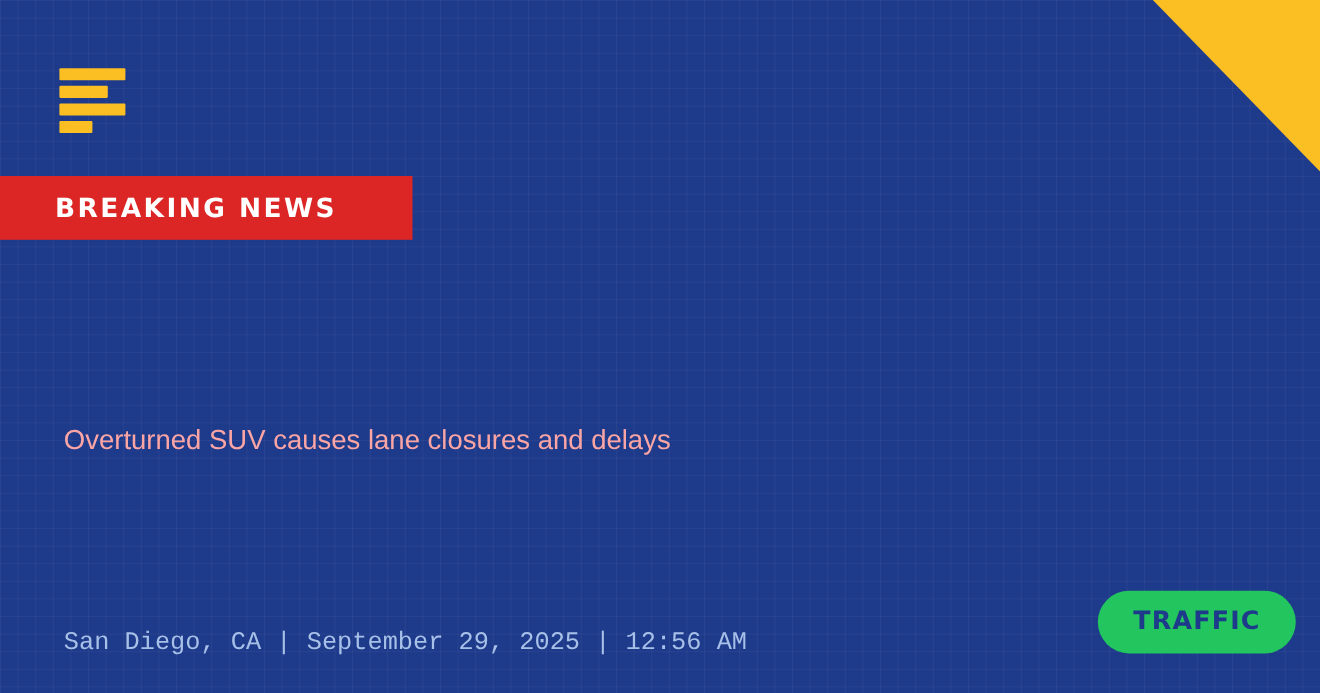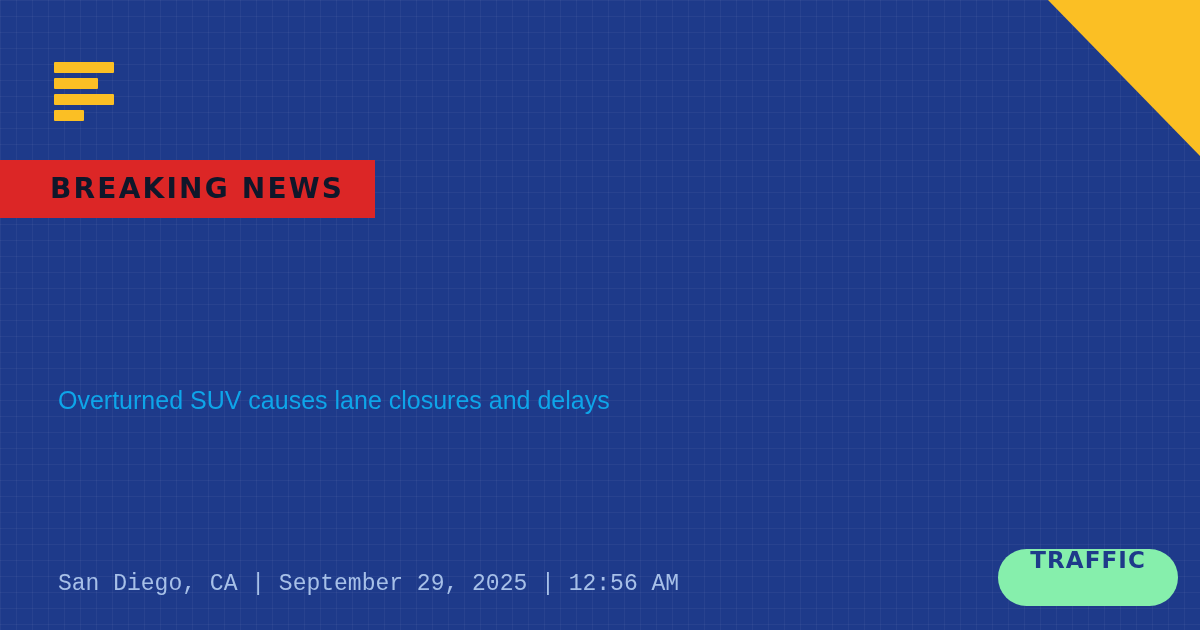--- a/index.html
+++ b/index.html
@@ -79,8 +79,8 @@
     z-index: 3;
   }
   .breaking-badge .label {
-    color: #0f172a;
-    font-size: 28px;
+    color: #ffffff;
+    font-size: 24px;
     font-weight: bold;
     letter-spacing: 2.2px;
     line-height: 1;

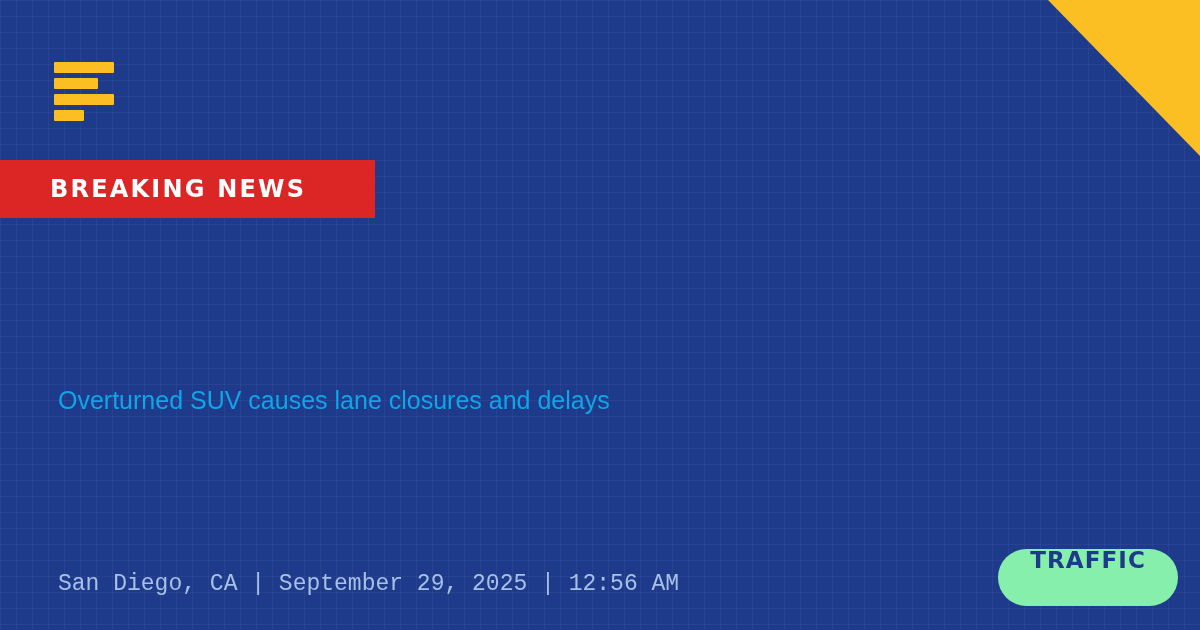--- a/index.html
+++ b/index.html
@@ -108,7 +108,7 @@
     left: 58px;
     top: 384px;
     width: 940px;
-    color: #0ea5e9;
+    color: #fca5a5;
     font-size: 25px;
     font-weight: normal;
     line-height: 33px;

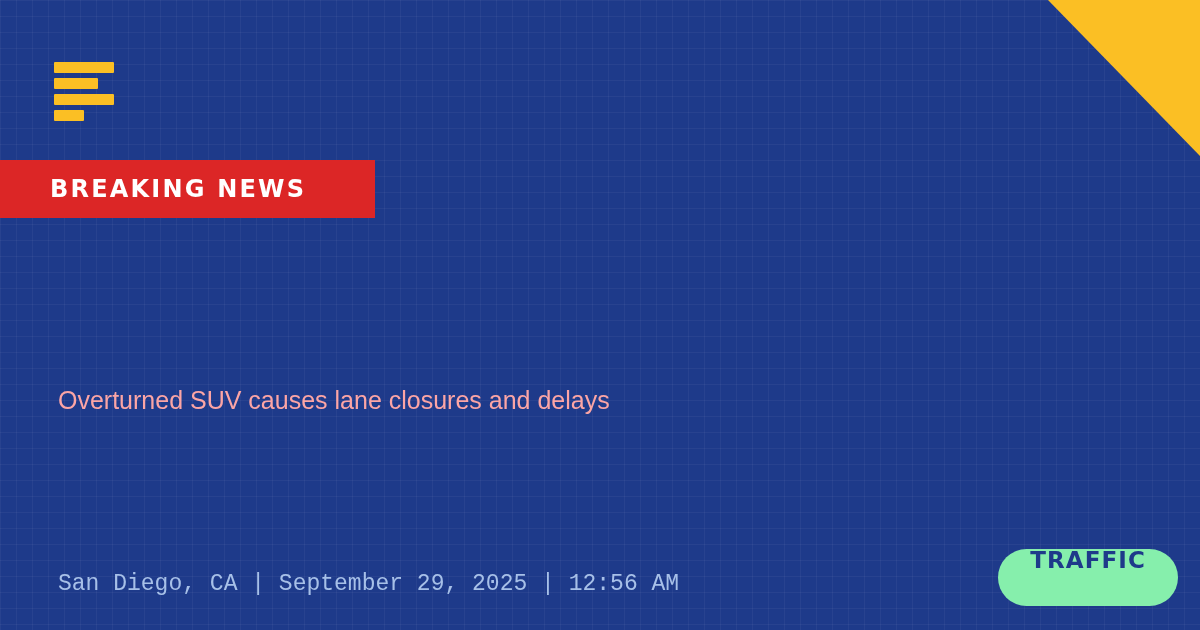--- a/index.html
+++ b/index.html
@@ -134,13 +134,13 @@
   .category-pill {
     position: absolute;
     right: 22px;
-    bottom: 24px;
-    background-color: #86efac;
+    bottom: 36px;
+    background-color: #22c55e;
     border-radius: 30px;
     height: 57px;
     padding: 0 32px;
     display: flex;
-    align-items: flex-start;
+    align-items: center;
     justify-content: center;
     z-index: 3;
   }

